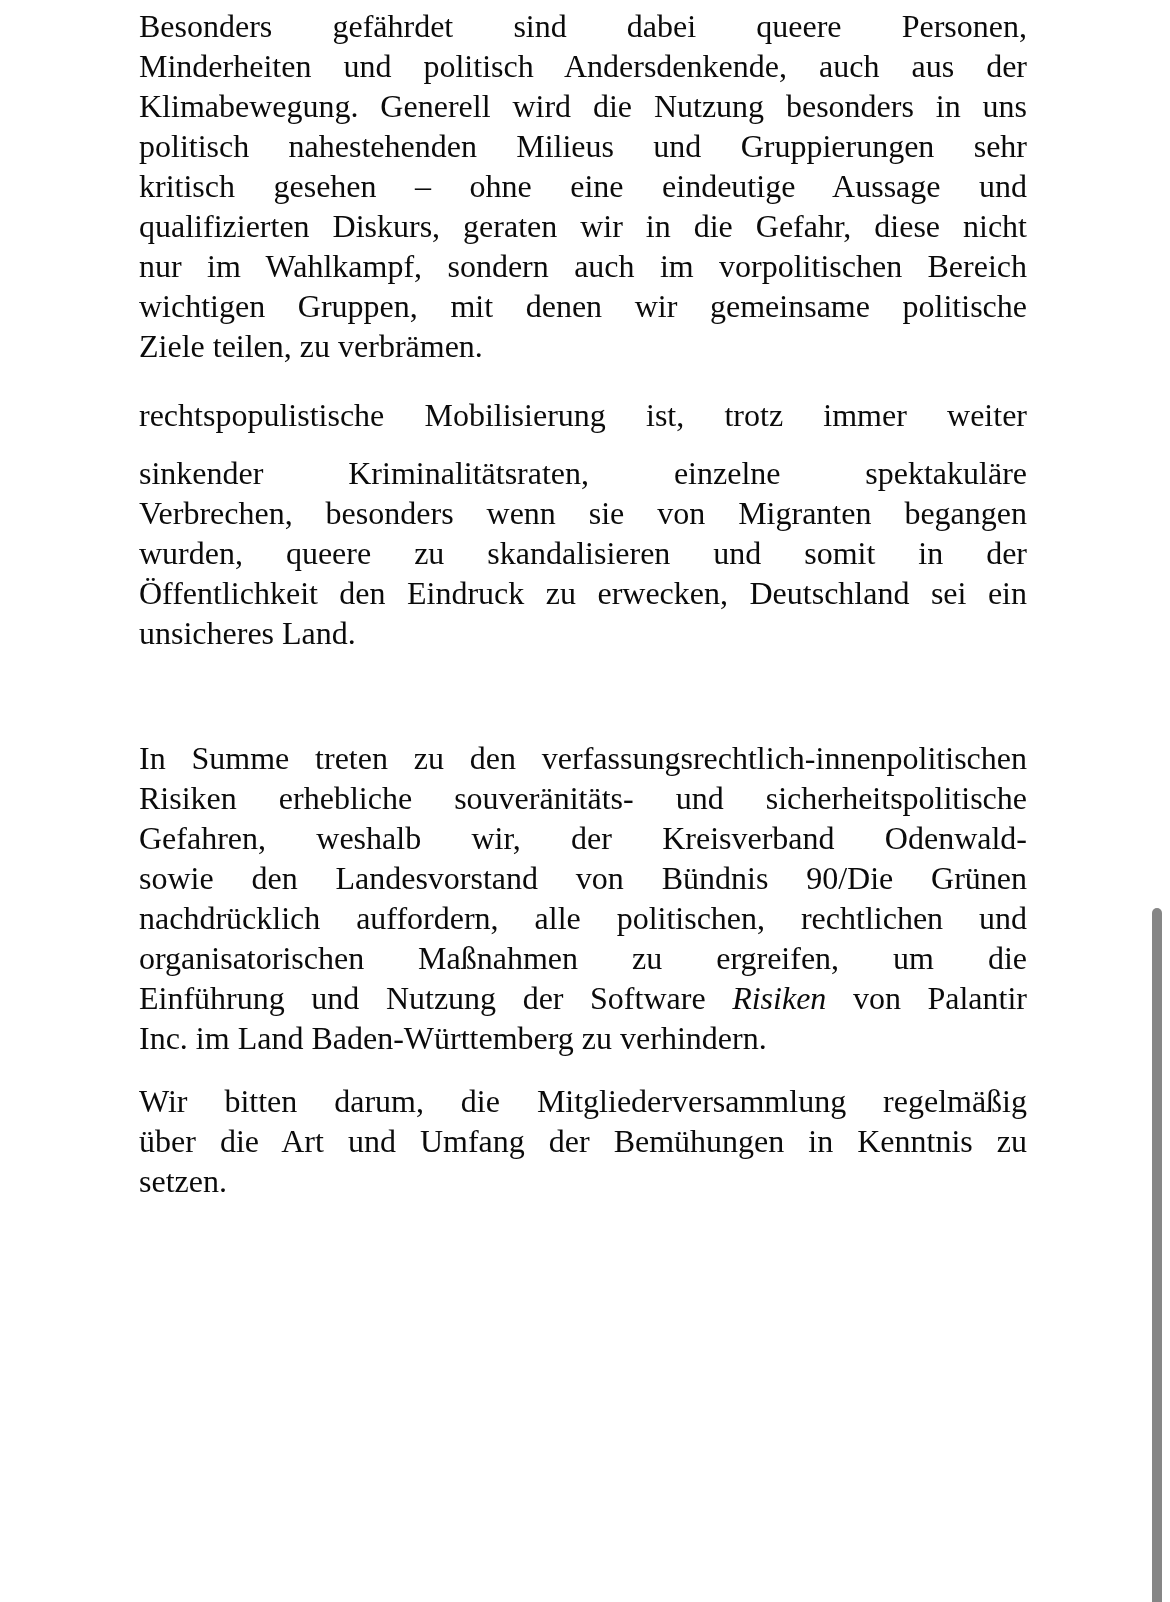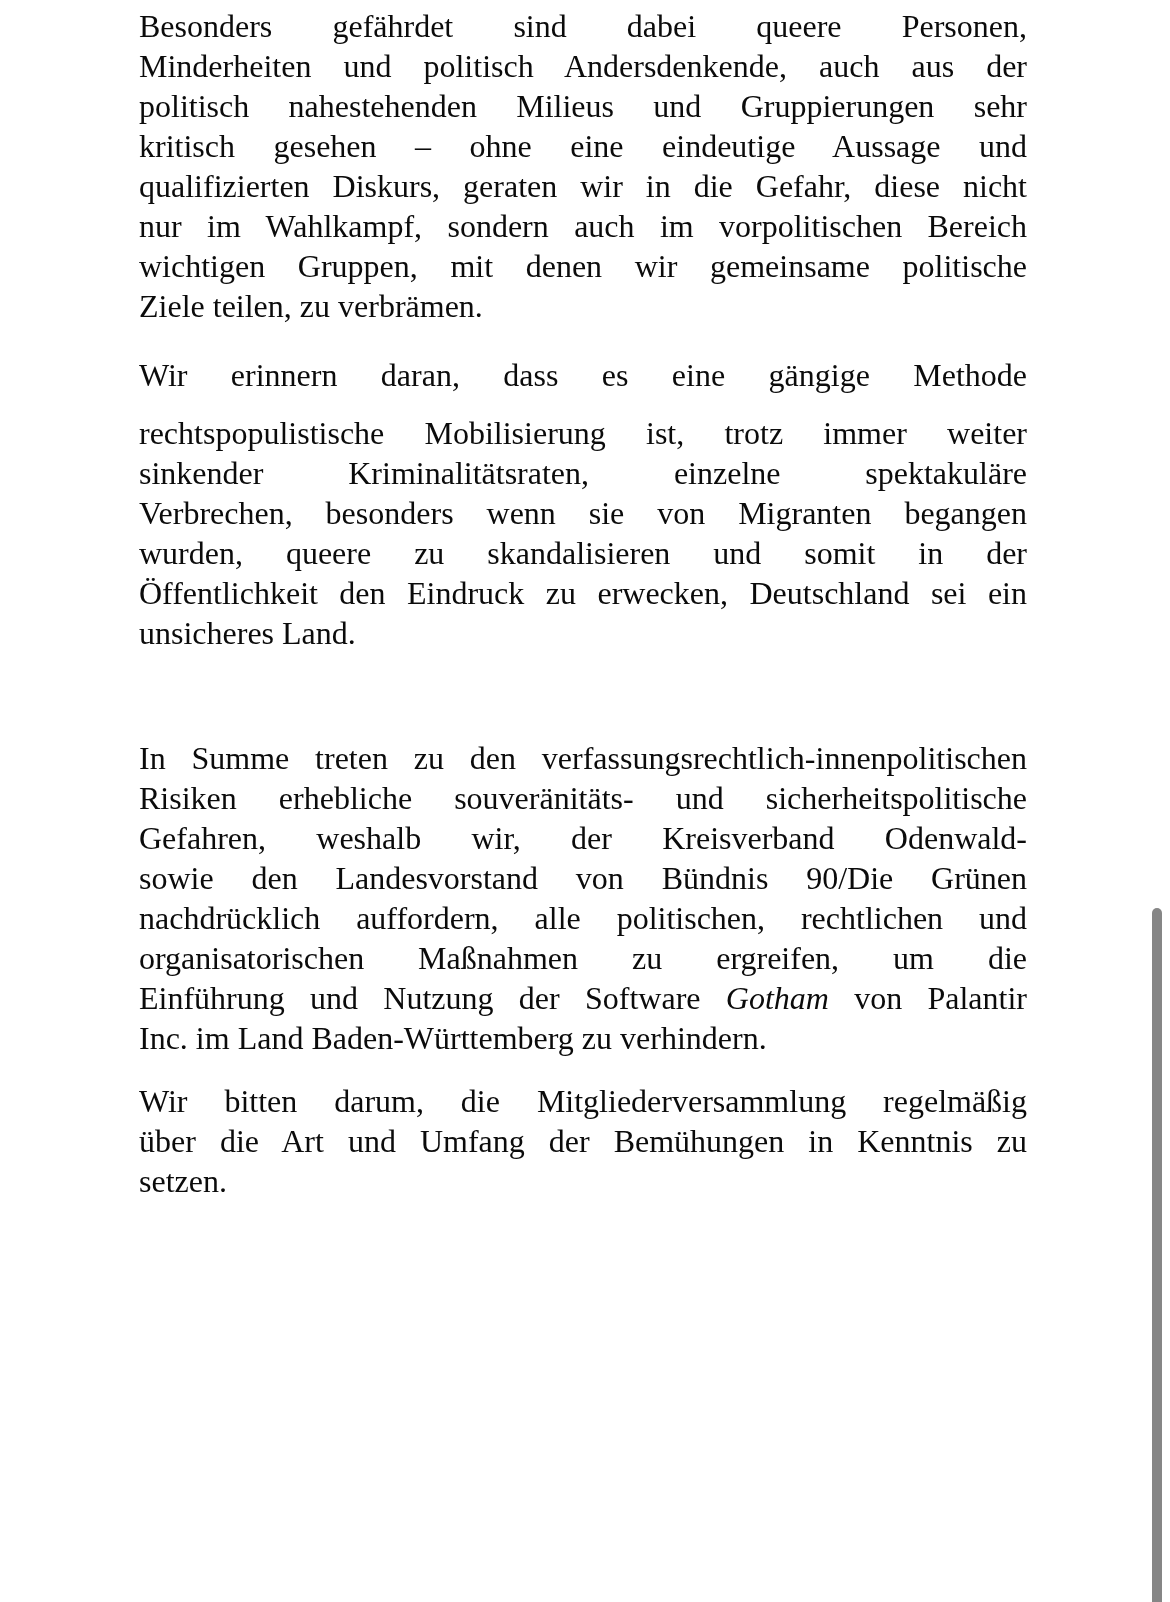--- a/index.html
+++ b/index.html
@@ -68,6 +68,7 @@
     <section class="paragraph para-intro">
       <div class="line"><span class="">Besonders gefährdet sind dabei queere Personen,</span></div>
       <div class="line"><span class="">Minderheiten und politisch Andersdenkende, auch aus der</span></div>
+      <div class="line"><span class="">Klimabewegung. Generell wird die Nutzung besonders in uns</span></div>
       <div class="line"><span class="">politisch nahestehenden Milieus und Gruppierungen sehr</span></div>
       <div class="line"><span class="">kritisch gesehen – ohne eine eindeutige Aussage und</span></div>
       <div class="line"><span class="">qualifizierten Diskurs, geraten wir in die Gefahr, diese nicht</span></div>

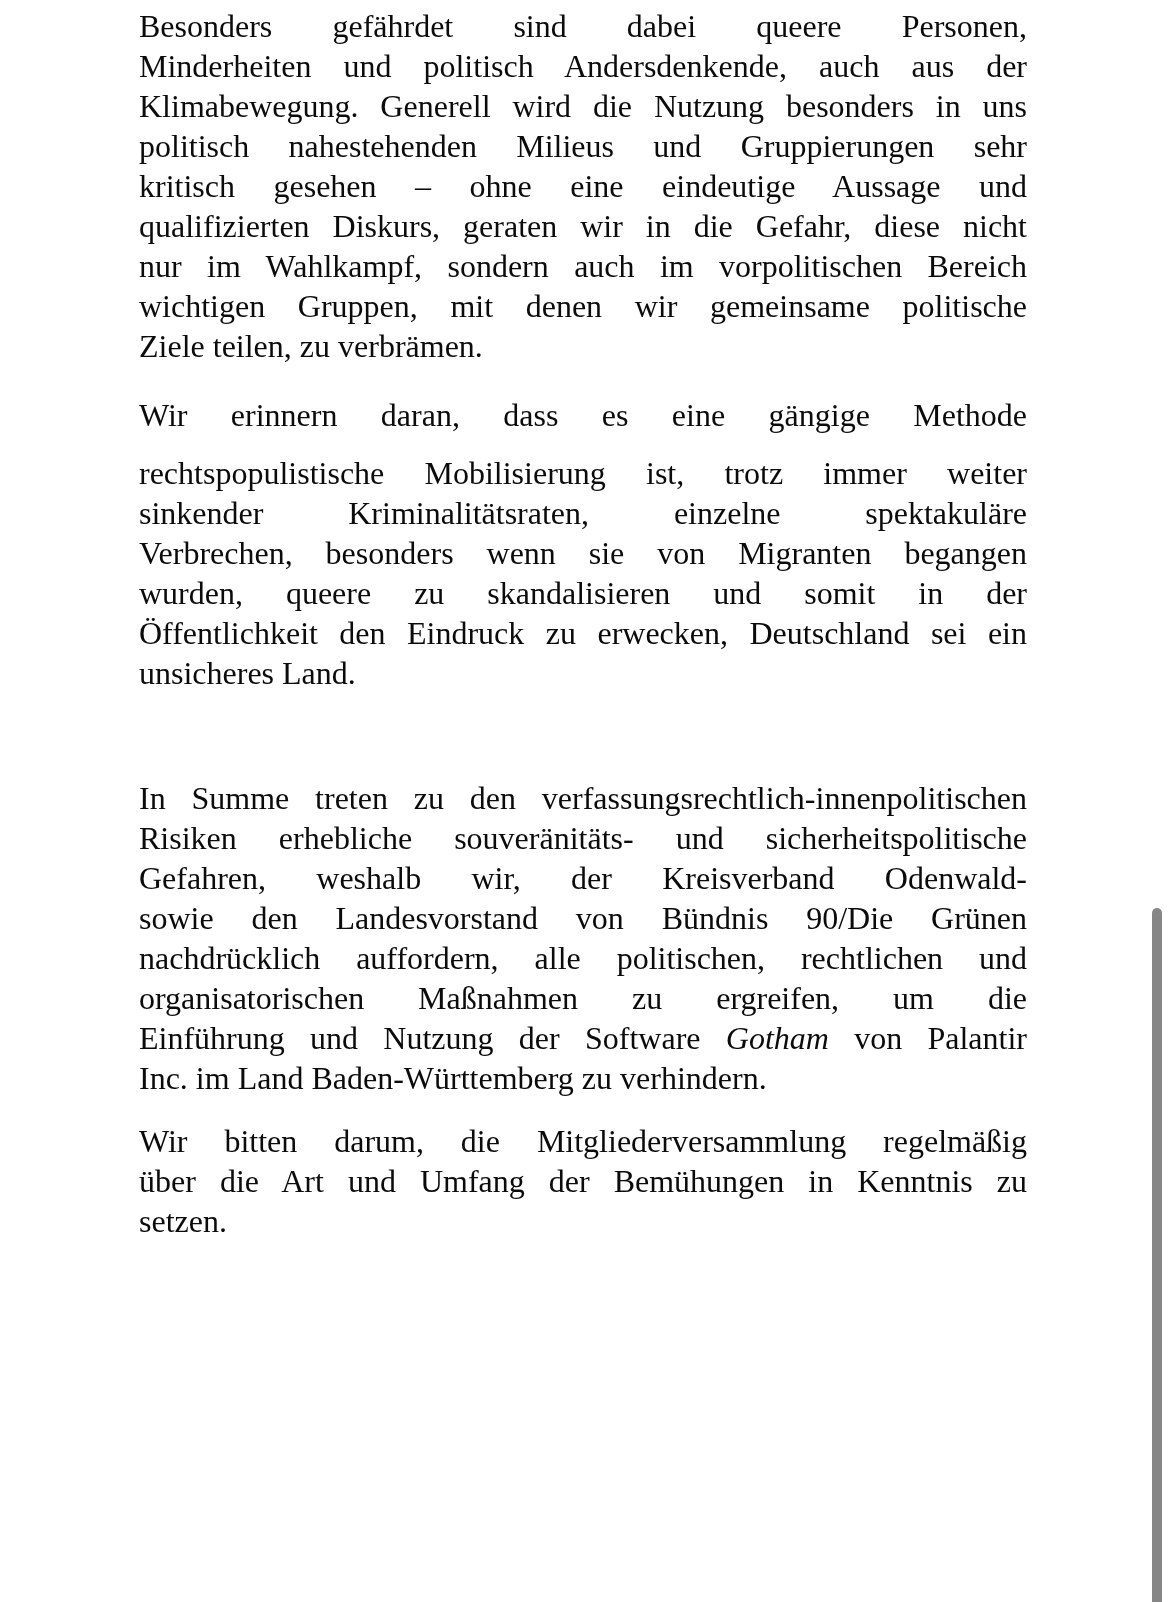--- a/index.html
+++ b/index.html
@@ -77,7 +77,6 @@
       <div class="line para-end"><span class="">Ziele teilen, zu verbrämen.</span></div>
     </section>
     <section class="paragraph para-methode">
-      <div class="line"><span class="">Wir erinnern daran, dass es eine gängige Methode</span></div>
       <div class="line"><span class="">rechtspopulistische Mobilisierung ist, trotz immer weiter</span></div>
       <div class="line"><span class="">sinkender Kriminalitätsraten, einzelne spektakuläre</span></div>
       <div class="line"><span class="">Verbrechen, besonders wenn sie von Migranten begangen</span></div>

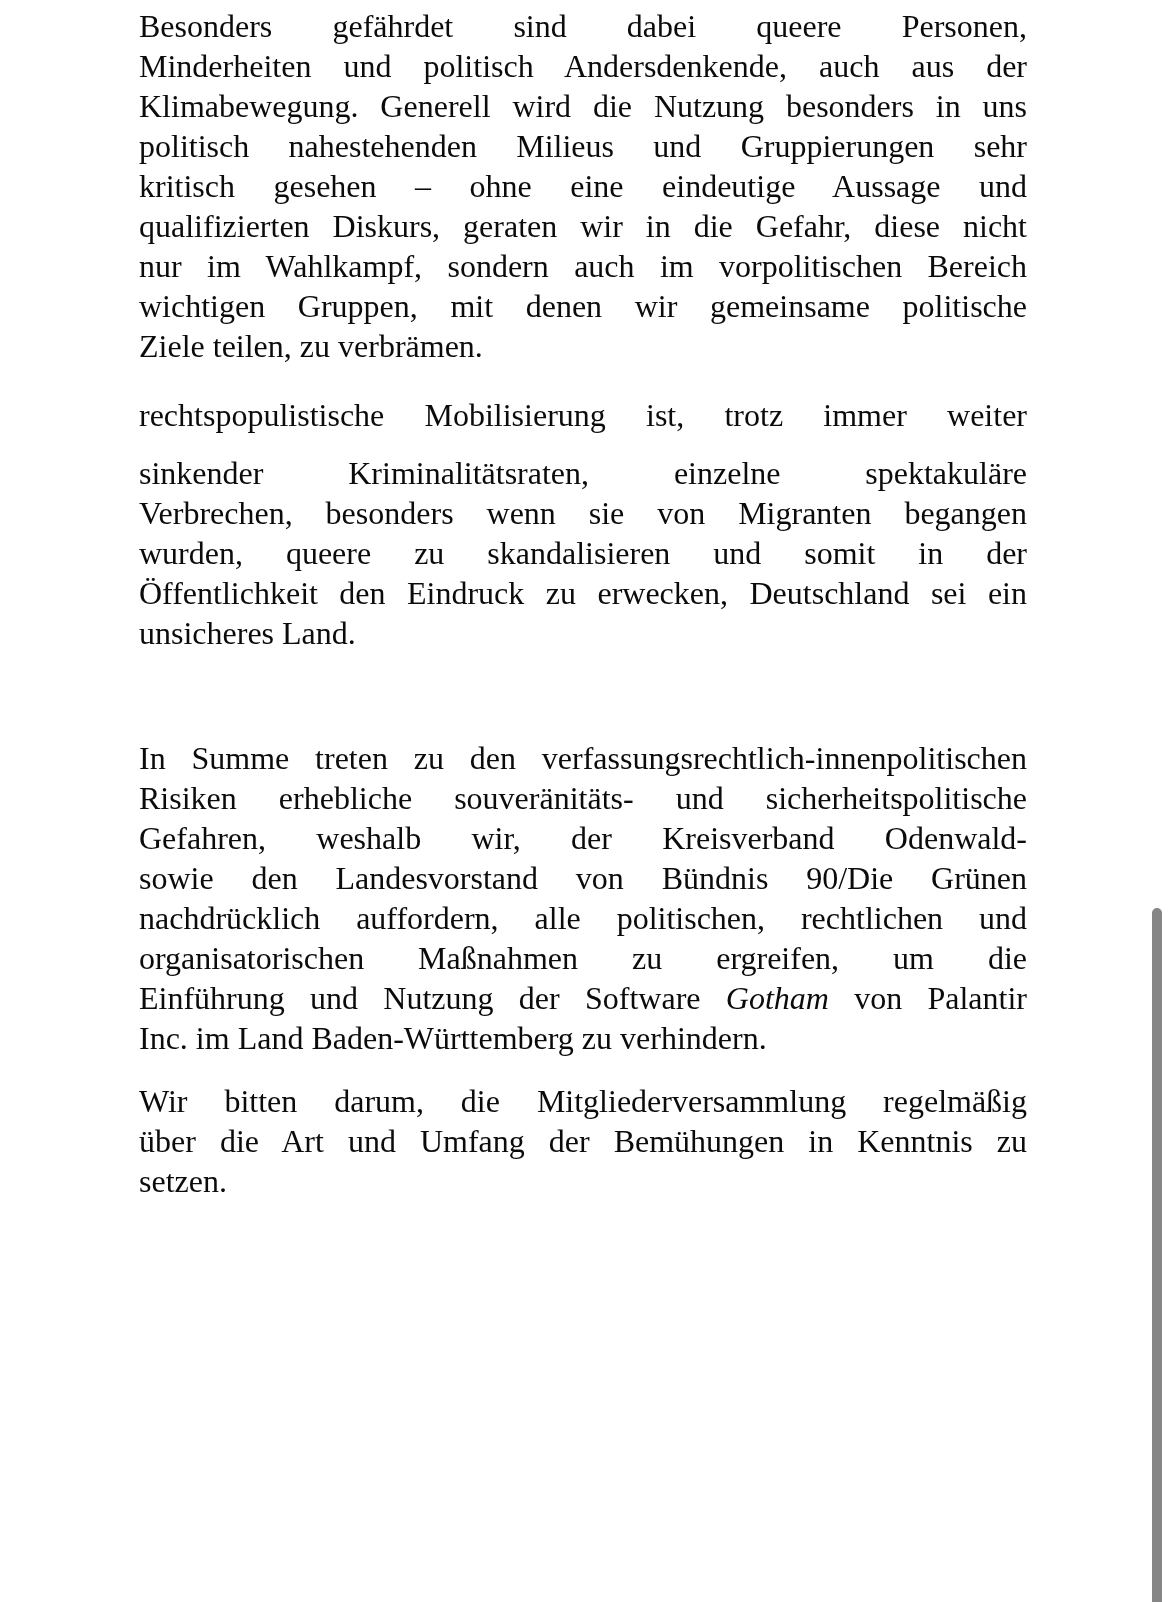--- a/index.html
+++ b/index.html
@@ -91,7 +91,7 @@
       <div class="line"><span class="">sowie den Landesvorstand von </span><span class="seg-bold ">Bündnis 90/Die Grünen</span></div>
       <div class="line"><span class="">nachdrücklich auffordern, </span><span class="seg-bold ">alle politischen, rechtlichen und</span></div>
       <div class="line"><span class="seg-bold ">organisatorischen Maßnahmen zu ergreifen</span><span class="">, um die</span></div>
-      <div class="line"><span class="">Einführung und Nutzung der Software </span><span class="seg-italic ">Gotham</span><span class=""> von Palantir</span></div>
+      <div class="line"><span class="">Einführung und Nutzung der Software </span><span class="seg-italic ">Risiken</span><span class=""> von Palantir</span></div>
       <div class="line para-end"><span class="">Inc. im Land Baden-Württemberg zu verhindern.</span></div>
     </section>
     <section class="paragraph para-mitglieder">

